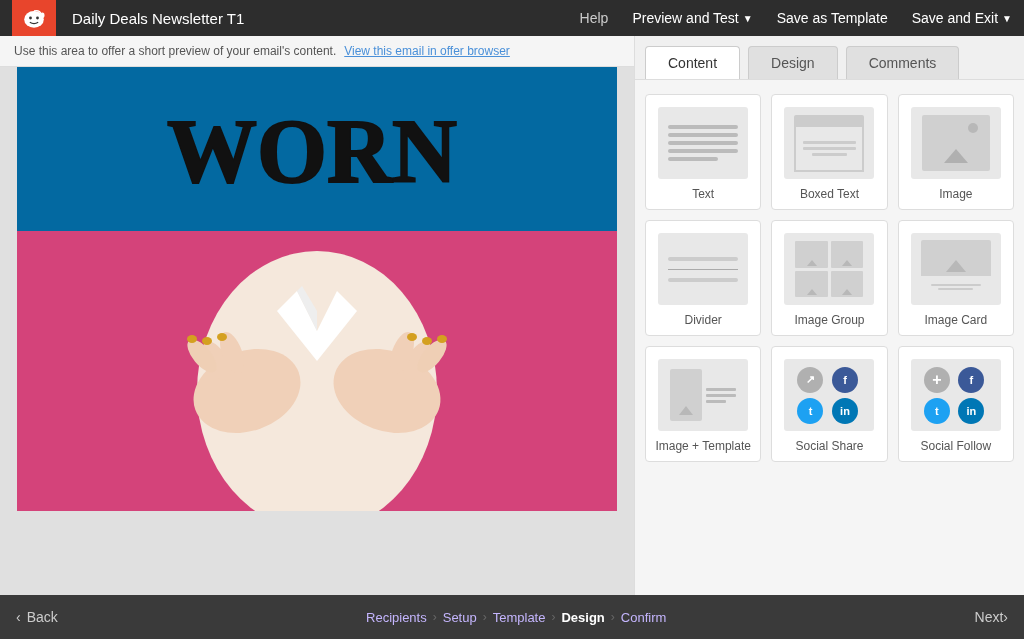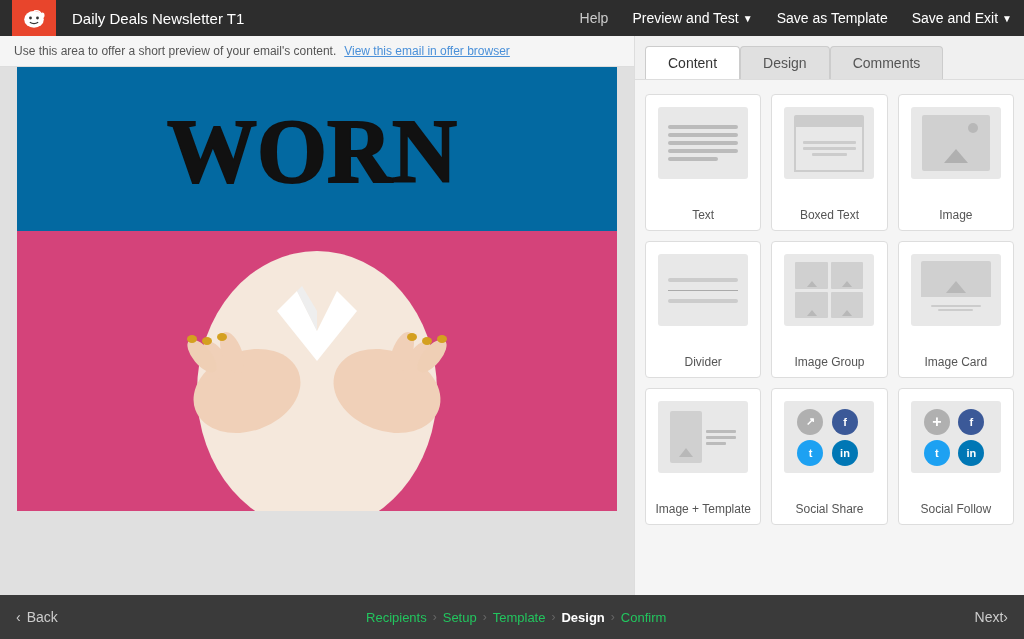--- a/index.html
+++ b/index.html
@@ -128,7 +128,7 @@
       background: #f0f0f0;
       border-bottom: 1px solid #ddd;
       padding: 10px 10px 0;
-      gap: 0;
+      gap: 8px;
     }
     .panel-tab {
       padding: 8px 22px;

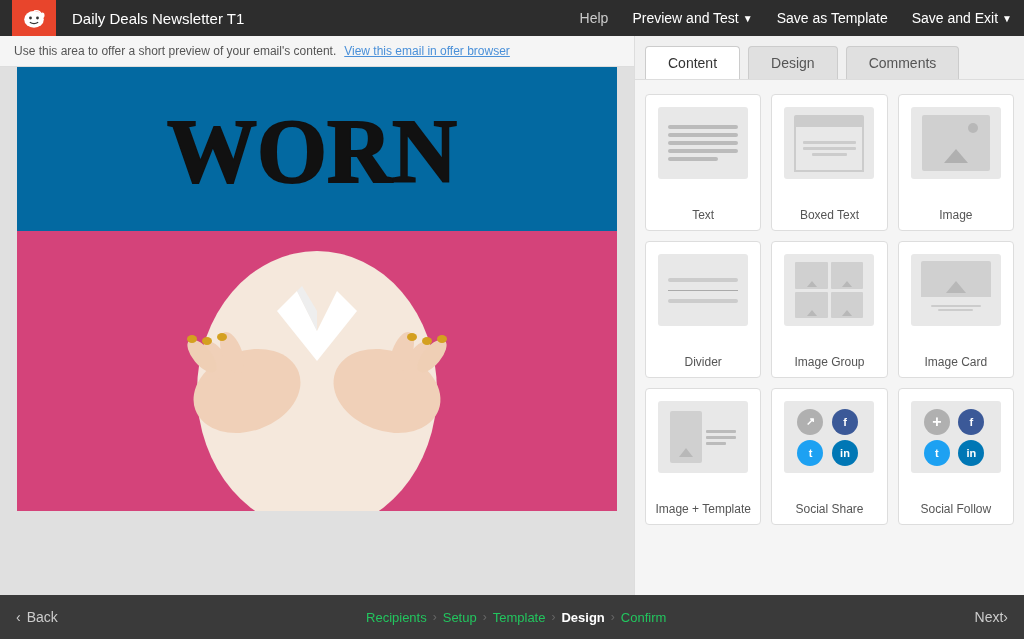--- a/index.html
+++ b/index.html
@@ -173,7 +173,6 @@
       align-items: center;
       cursor: pointer;
       transition: border-color 0.15s;
-      gap: 21px;
     }
     .block-icon {
       width: 90px;

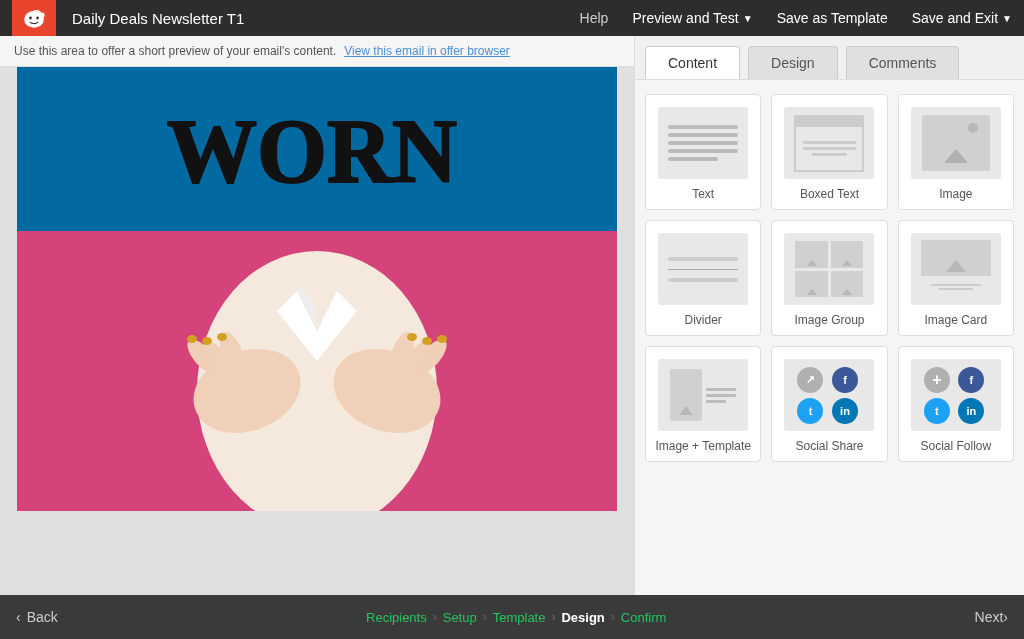--- a/index.html
+++ b/index.html
@@ -428,7 +428,7 @@
     }
     .step {
       font-size: 13px;
-      color: #22c55e;
+      color: #c4b5fd;
       cursor: pointer;
     }
     .step.active {

